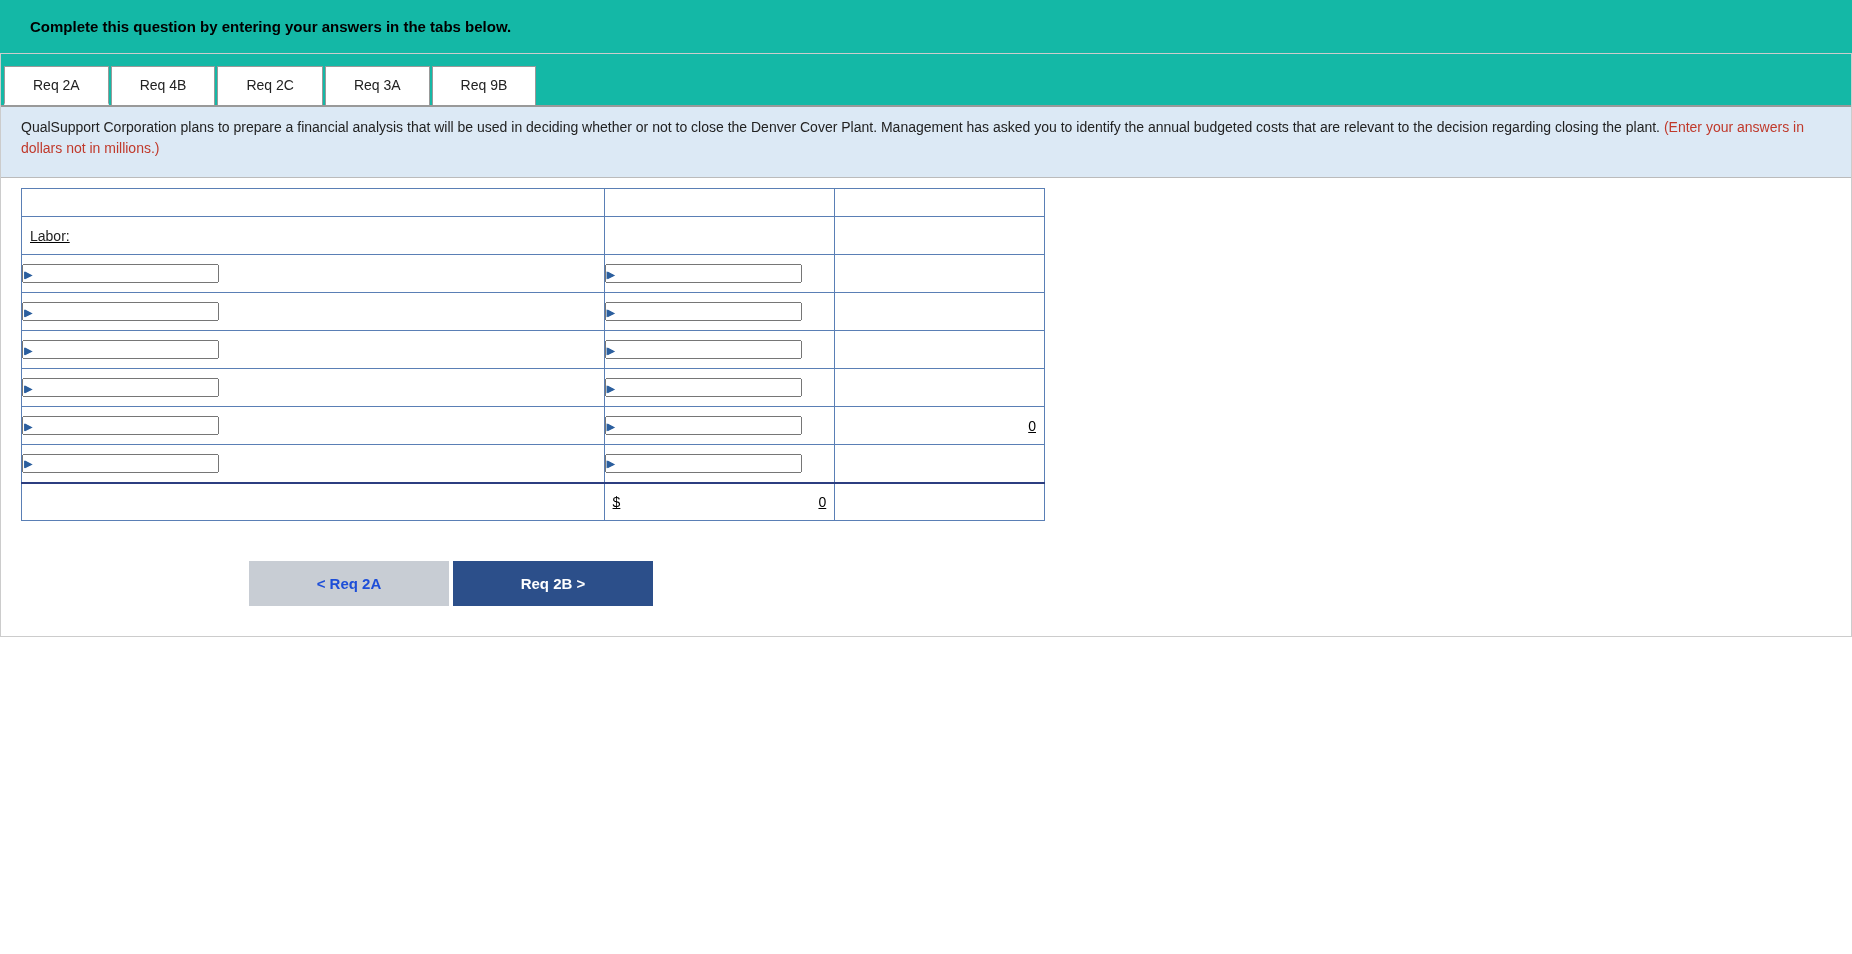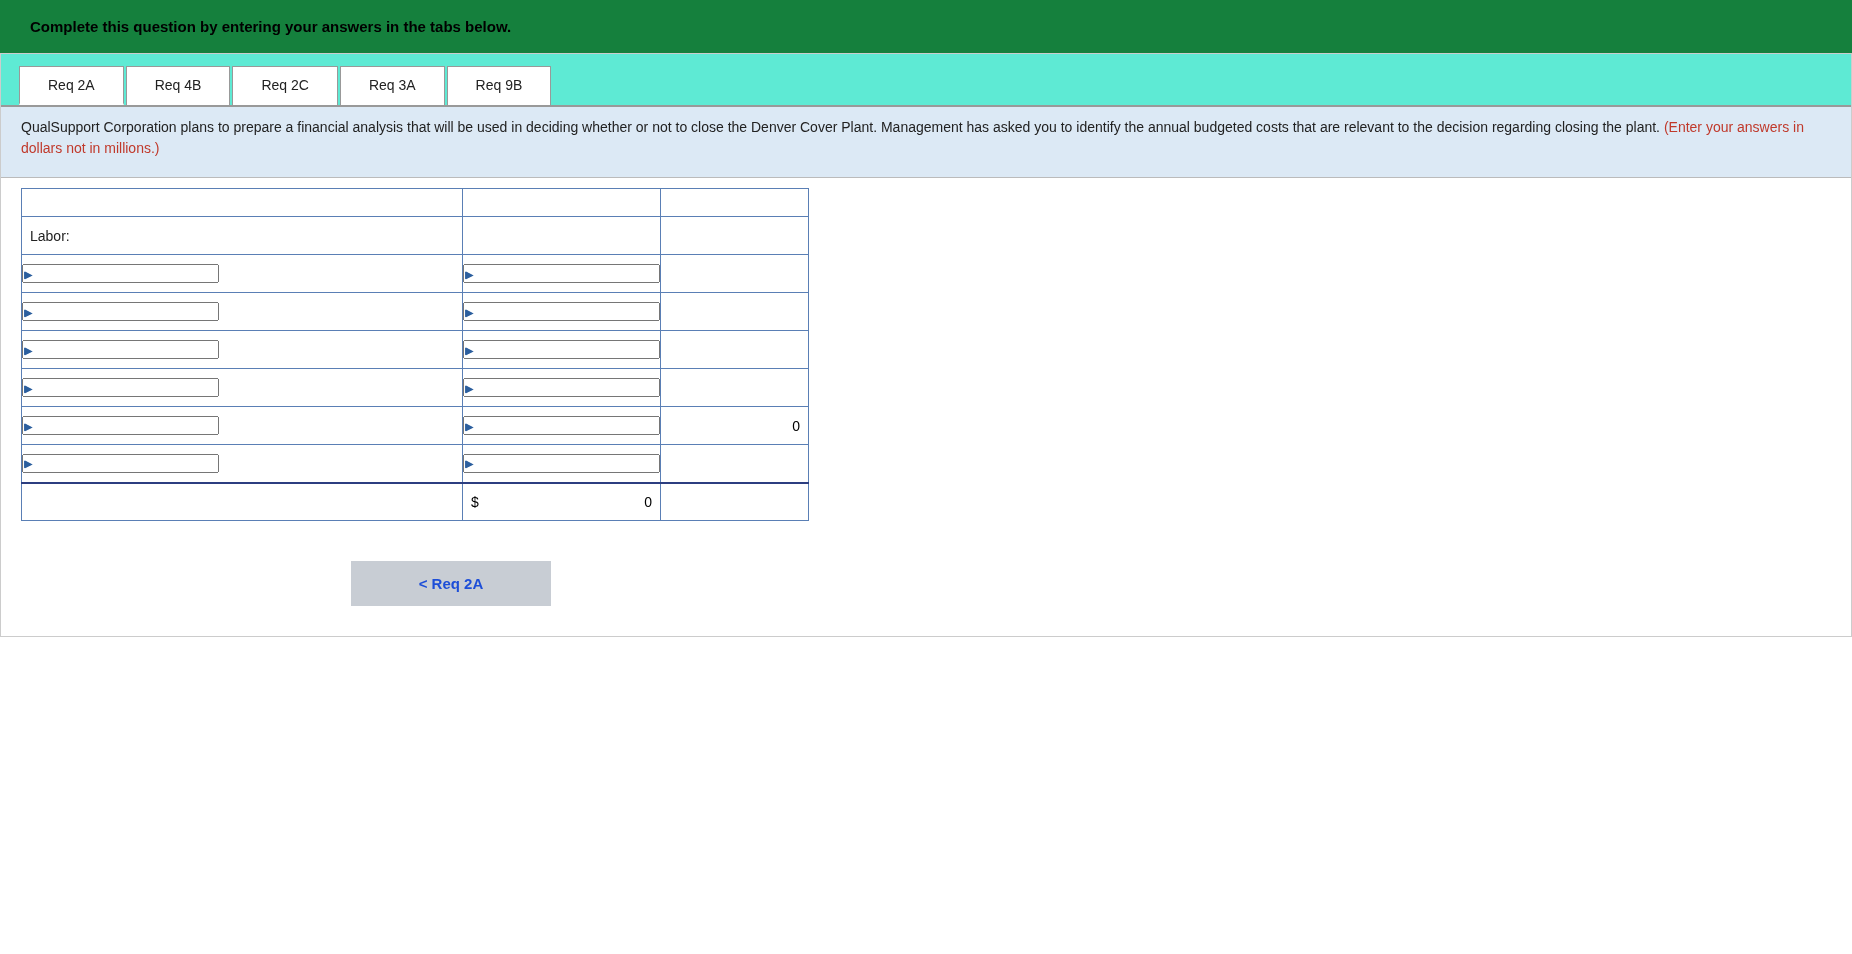--- a/index.html
+++ b/index.html
@@ -24,7 +24,7 @@
     }
 
     .instruction-bar {
-      background: #15803d;
+      background: #14b8a6;
       padding: 18px 30px;
       font-weight: bold;
       font-size: 15px;

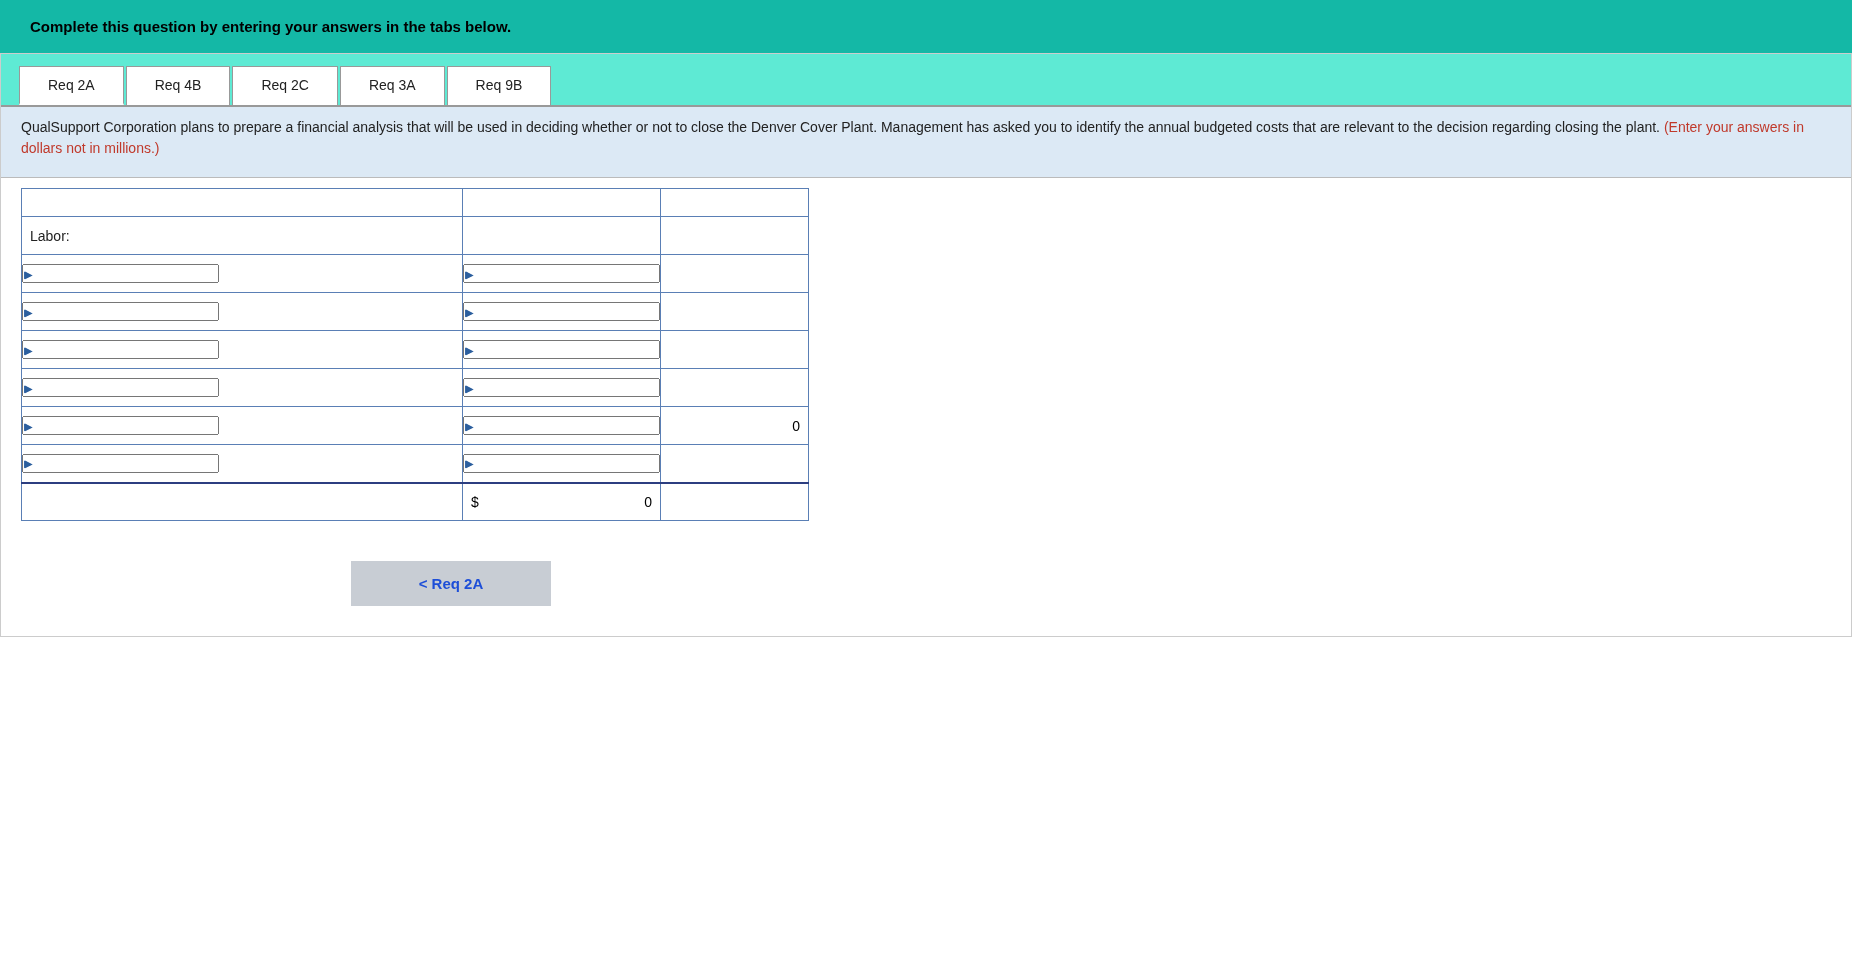--- a/index.html
+++ b/index.html
@@ -39,8 +39,8 @@
     .tabs-row {
       display: flex;
       border-bottom: 2px solid #999;
-      background: #5eead4;
-      padding: 0 18px;
+      background: #14b8a6;
+      padding: 0 3px;
       padding-top: 12px;
     }
 

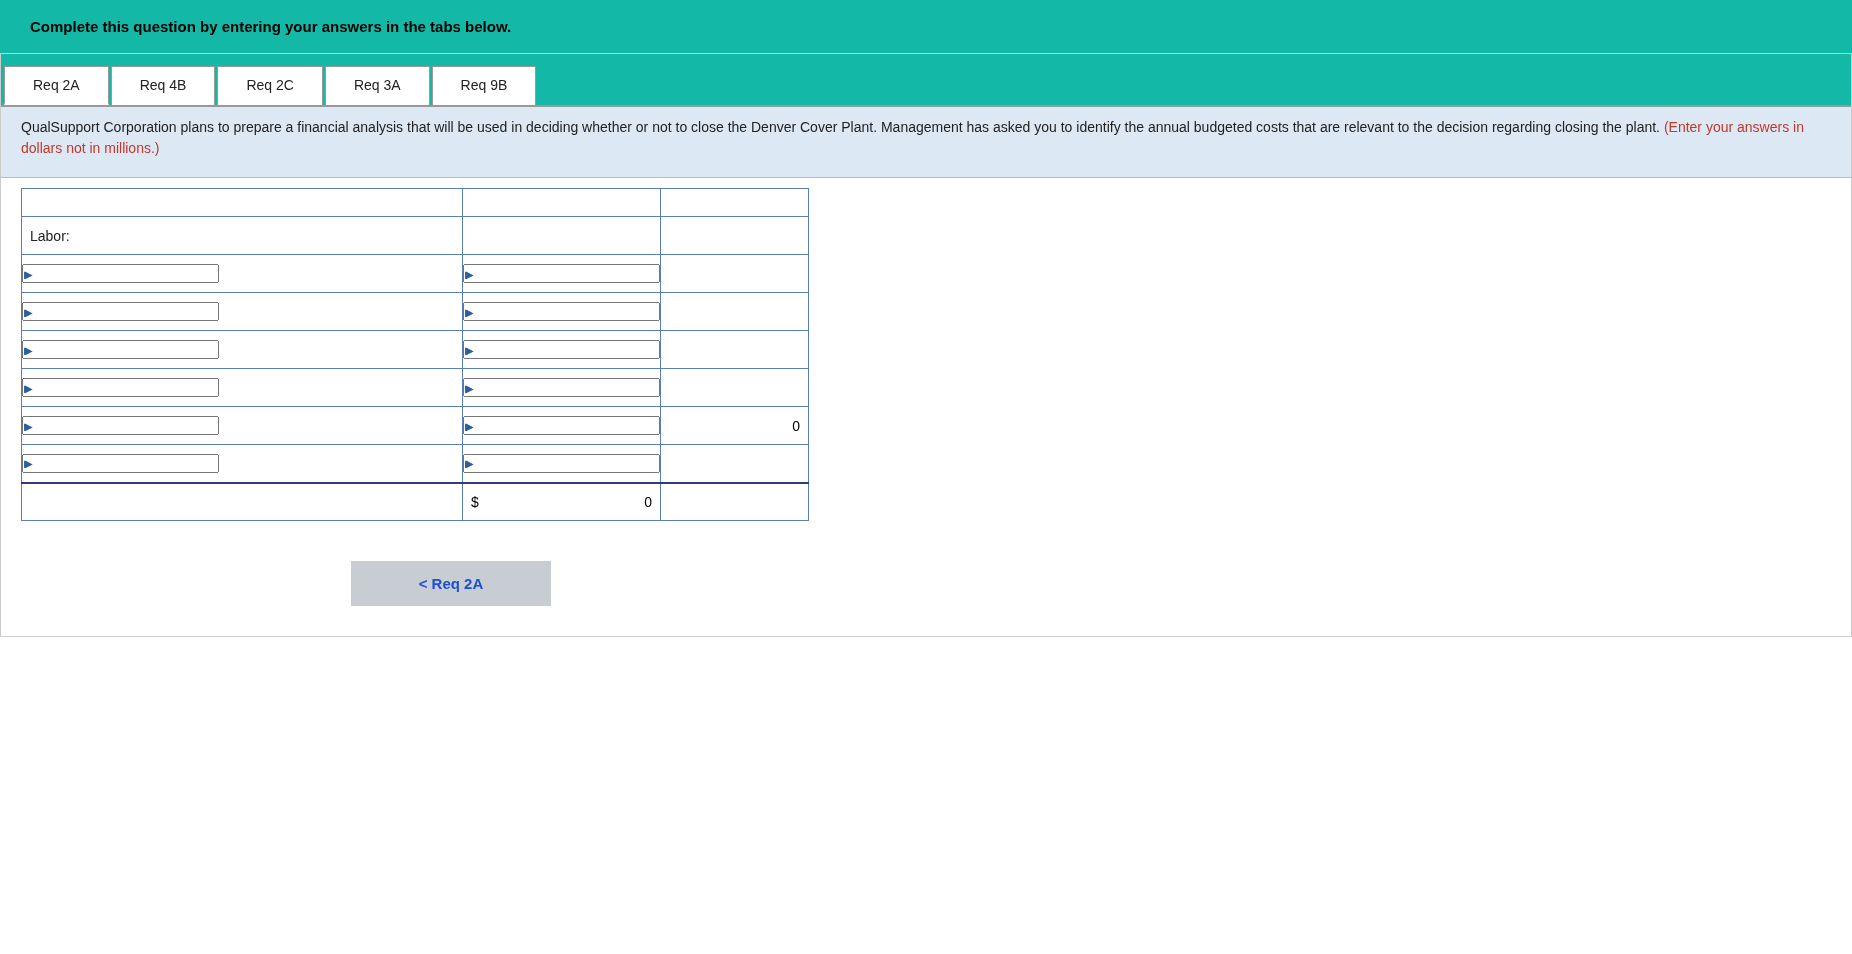--- a/index.html
+++ b/index.html
@@ -89,7 +89,8 @@
 
     .data-table {
       border-collapse: collapse;
-      width: 788px;
+      width: 1024px;
+      text-decoration: underline;
     }
 
     .data-table td, .data-table th {

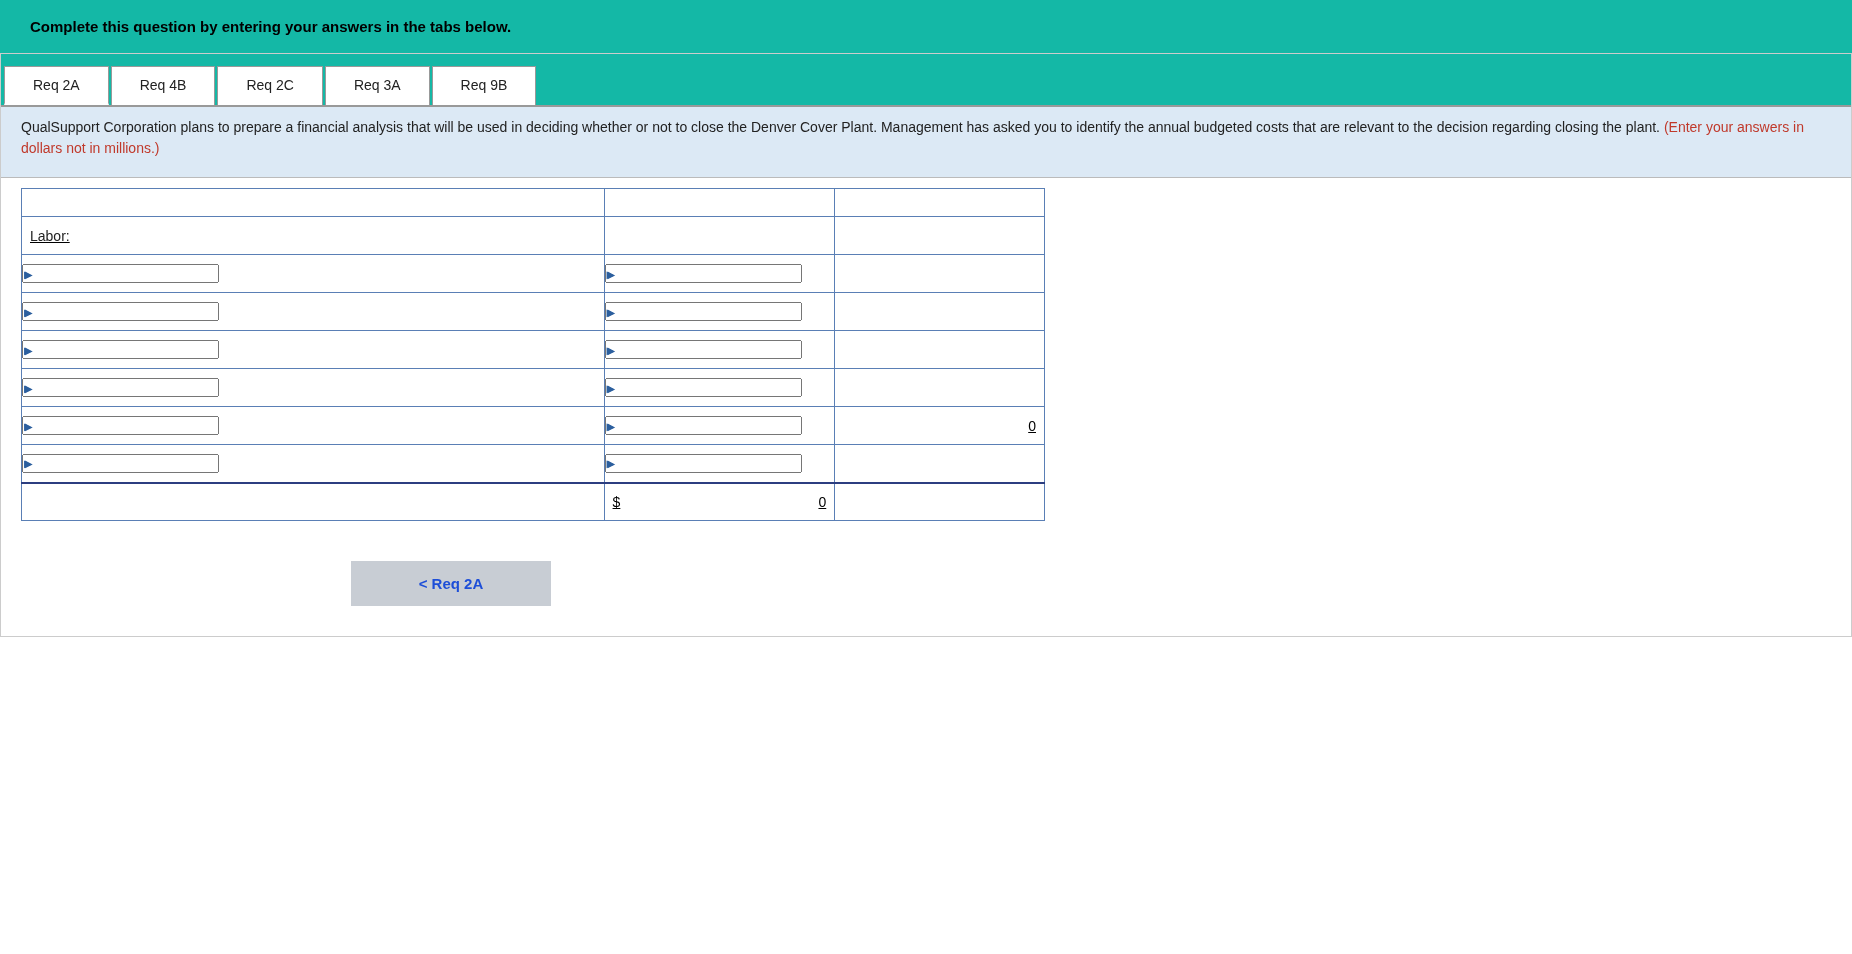--- a/index.html
+++ b/index.html
@@ -304,6 +304,7 @@
 
     <div class="bottom-nav">
       <button class="nav-btn nav-btn-prev">&lt; Req 2A</button>
+      <button class="nav-btn nav-btn-next">Req 2B &gt;</button>
     </div>
 
   </div>

